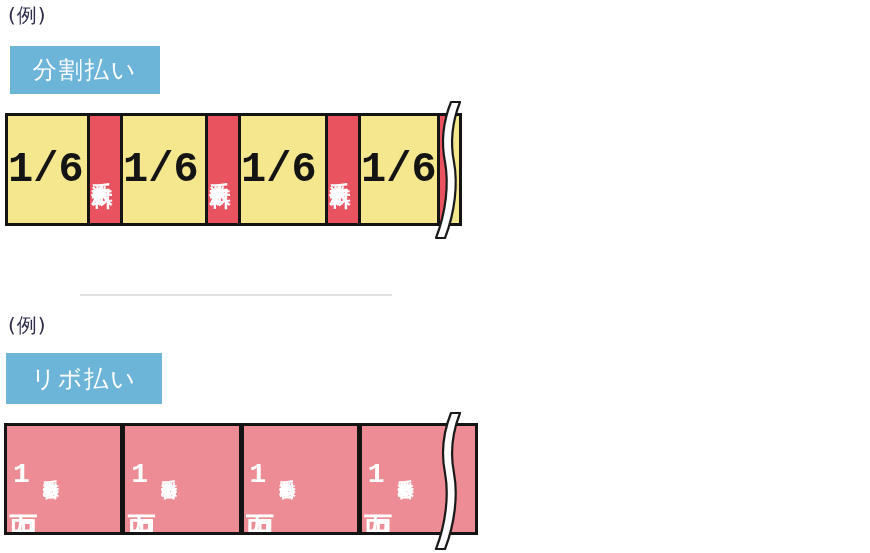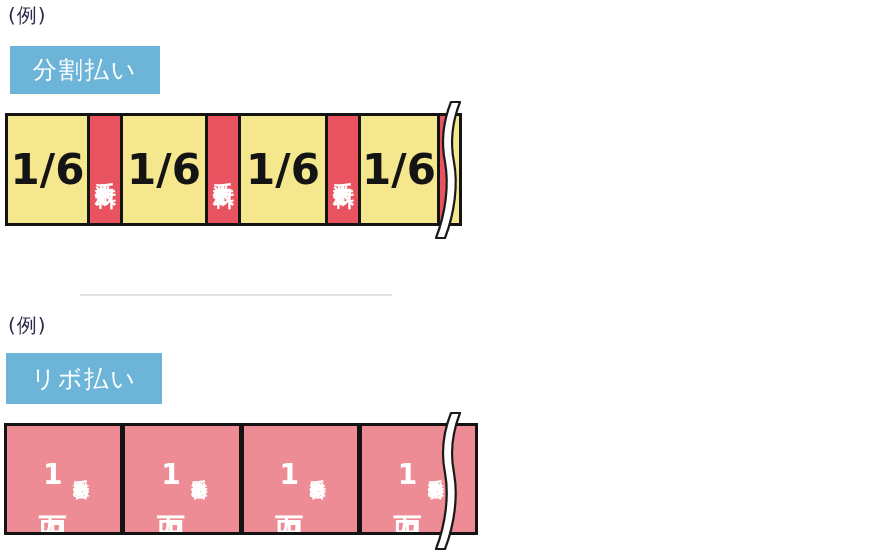--- a/index.html
+++ b/index.html
@@ -26,7 +26,7 @@
   }
   .bar-installment{left:5px;top:113px;width:457px;height:113px;background:#f5e78e;}
   .bar-revolving{left:4px;top:423px;width:474px;height:112px;background:#ed8c94;}
-  .seg{display:flex;align-items:center;justify-content:center;box-sizing:border-box;flex:0 0 auto;}
+  .seg{display:flex;align-items:center;box-sizing:border-box;flex:0 0 auto;font-family:Liberation Mono, monospace;}
   .seg-pay{background:#f5e78e;}
   .seg-pay .frac{font-size:42px;font-weight:700;color:#141414;letter-spacing:0;}
   .seg-fee{background:#e8535f;border-left:3px solid #141414;border-right:3px solid #141414;}

